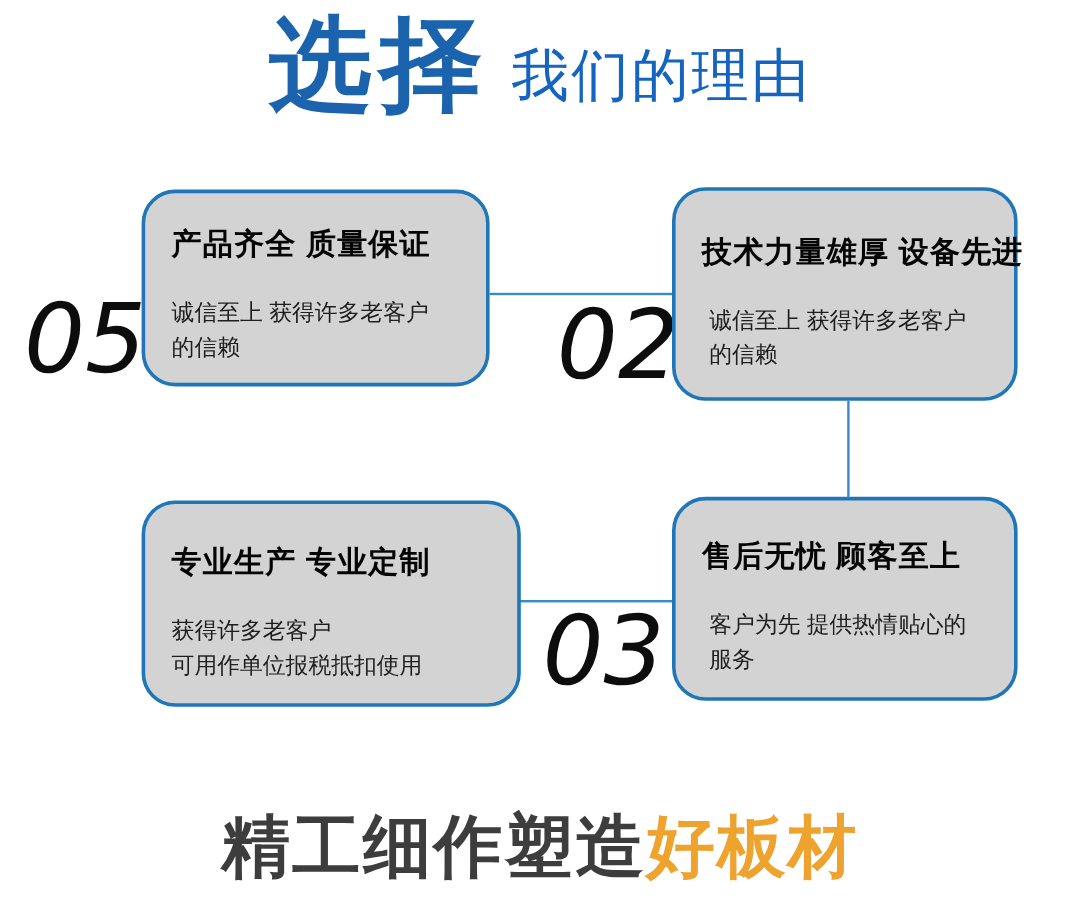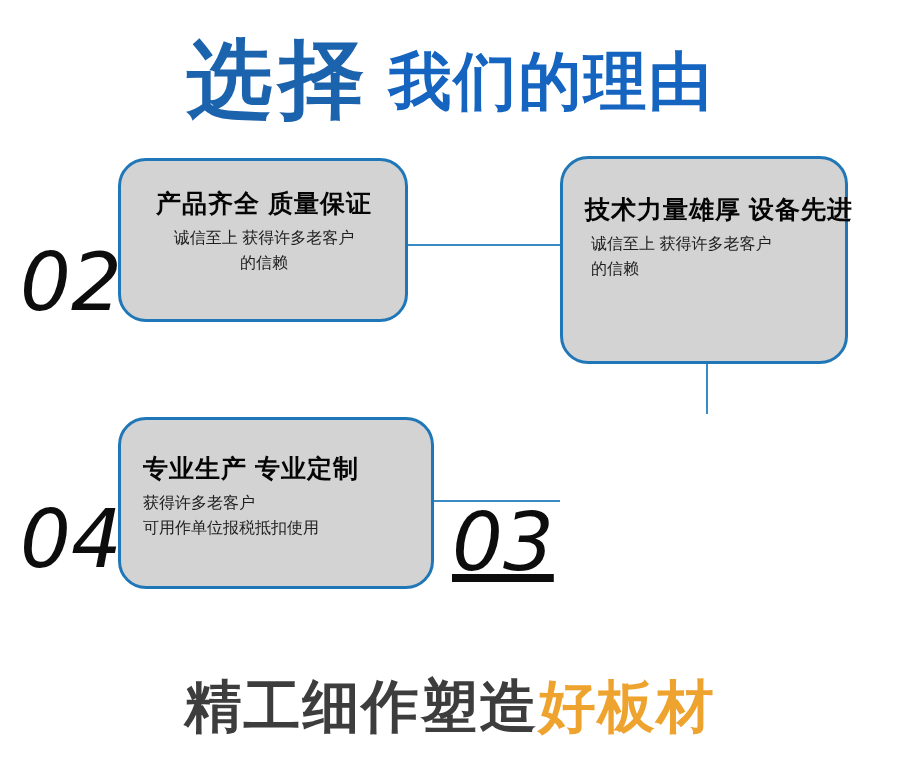--- a/index.html
+++ b/index.html
@@ -25,7 +25,7 @@
   }
   
   .header{
-    position:absolute;top:36px;left:0;width:100%;
+    position:absolute;top:11px;left:0;width:100%;
     display:flex;justify-content:center;align-items:flex-end;
     gap:18px;
   }

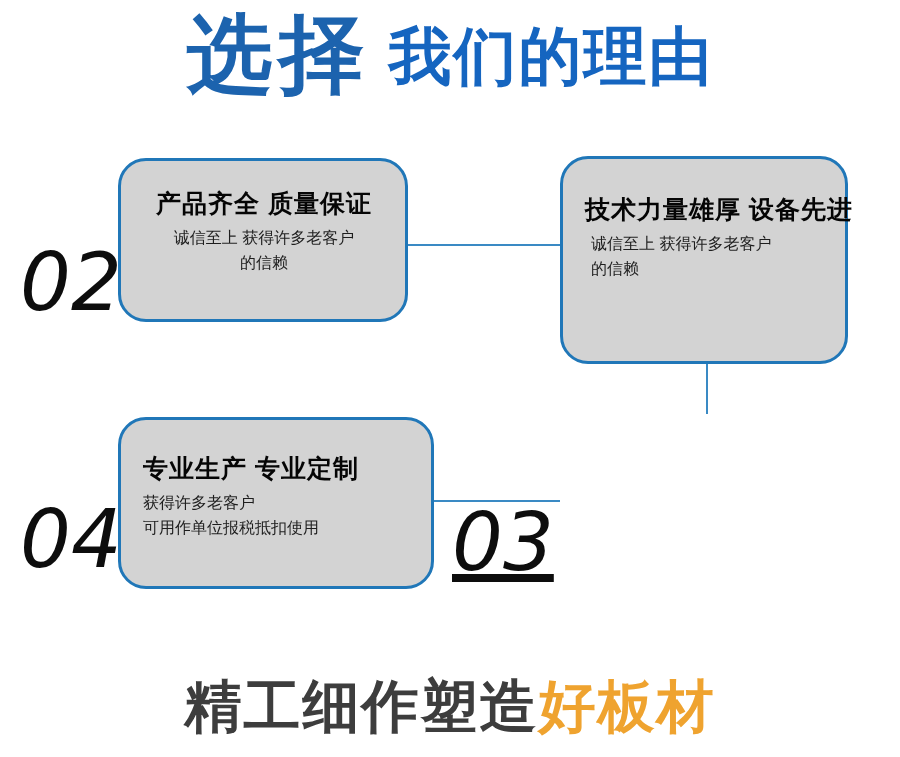--- a/index.html
+++ b/index.html
@@ -34,7 +34,7 @@
     letter-spacing:6px;color:var(--title-blue);
   }
   .title-rest{
-    font-size:63px;font-weight:700;line-height:1.1;
+    font-size:48px;font-weight:400;line-height:1.1;
     letter-spacing:2px;color:var(--subtitle-blue);
     padding-bottom:6px;
   }

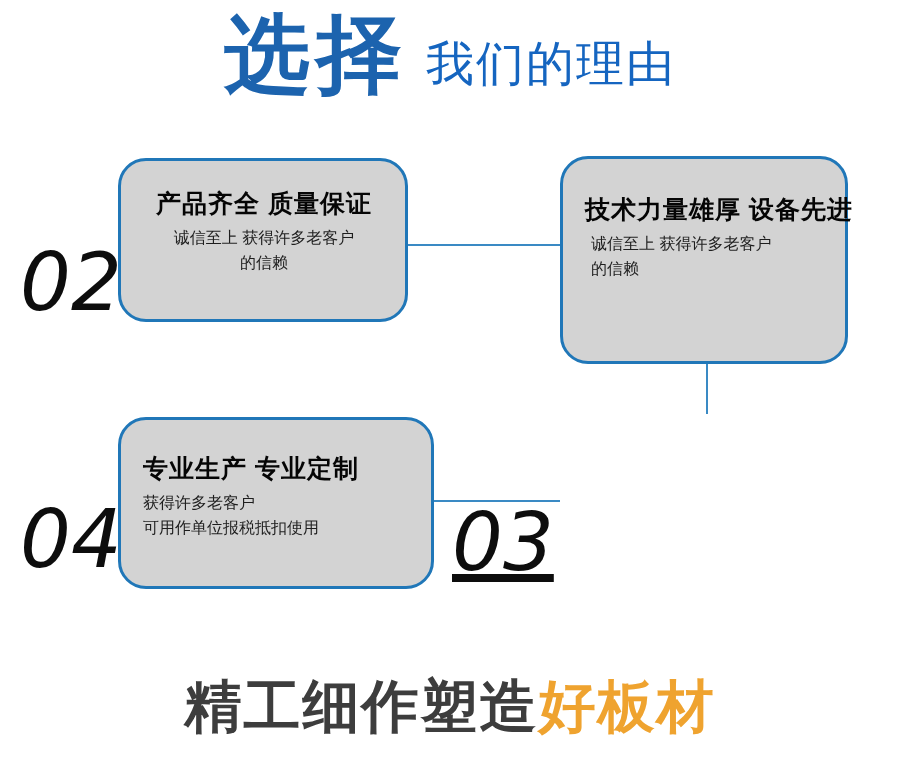--- a/index.html
+++ b/index.html
@@ -46,7 +46,7 @@
     border-radius:28px;
     padding:26px 20px 0 22px;
   }
-  .card-1{left:118px;top:158px;width:290px;height:164px;text-align:center;}
+  .card-1{left:118px;top:158px;width:290px;height:164px;}
   .card-2{left:560px;top:156px;width:288px;height:208px;padding-top:34px;}
   .card-4{left:118px;top:417px;width:316px;height:172px;padding-top:32px;}
   .card-3{left:560px;top:414px;width:288px;height:170px;padding-top:30px;}

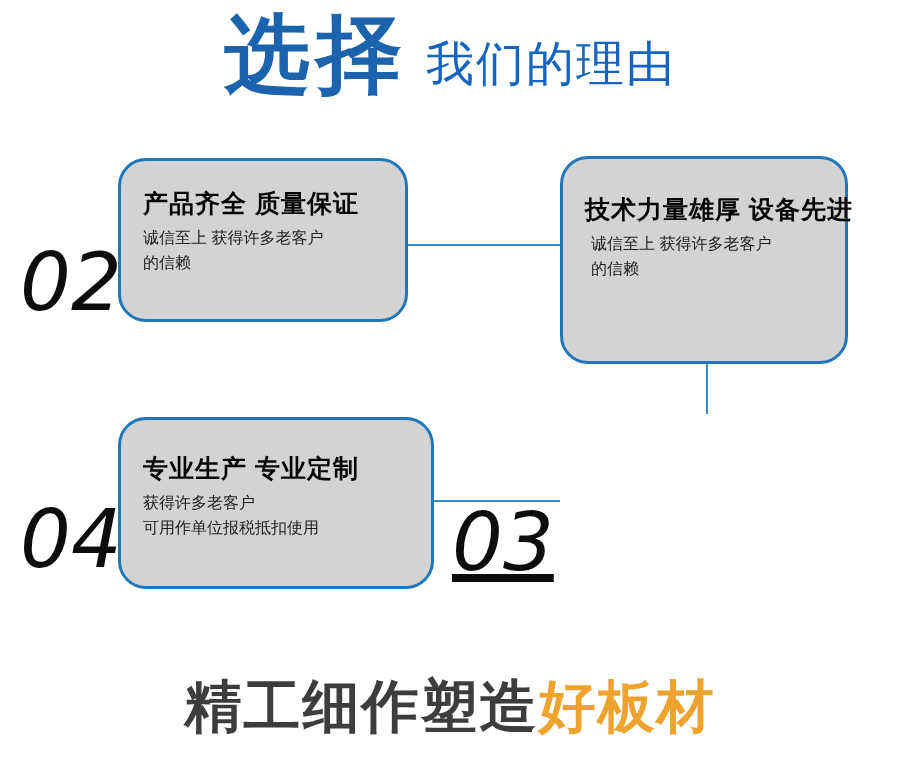--- a/index.html
+++ b/index.html
@@ -47,7 +47,7 @@
     padding:26px 20px 0 22px;
   }
   .card-1{left:118px;top:158px;width:290px;height:164px;}
-  .card-2{left:560px;top:156px;width:288px;height:208px;padding-top:34px;}
+  .card-2{left:560px;top:156px;width:288px;height:178px;padding-top:34px;}
   .card-4{left:118px;top:417px;width:316px;height:172px;padding-top:32px;}
   .card-3{left:560px;top:414px;width:288px;height:170px;padding-top:30px;}
   .card-title{

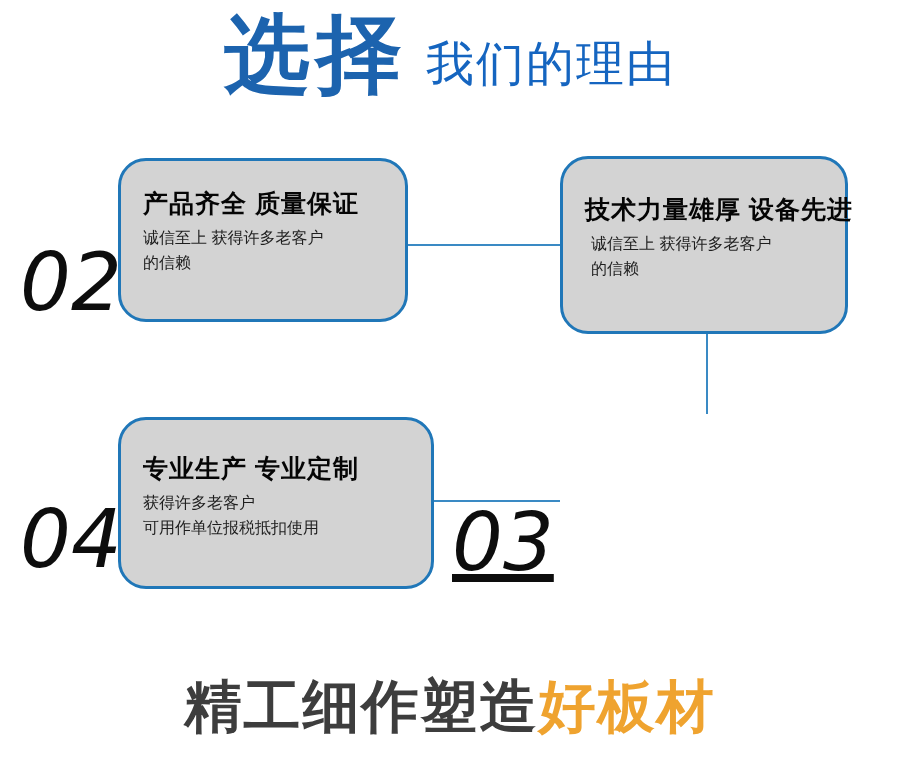--- a/index.html
+++ b/index.html
@@ -101,7 +101,7 @@
   <div class="connector conn-v1"></div>
   <div class="connector conn-h2"></div>
 
-  <div class="step-number num-01">02</div>
+  <div class="step-number num-01">05</div>
   <div class="step-number num-04">04</div>
   <div class="step-number num-03">03</div>
 

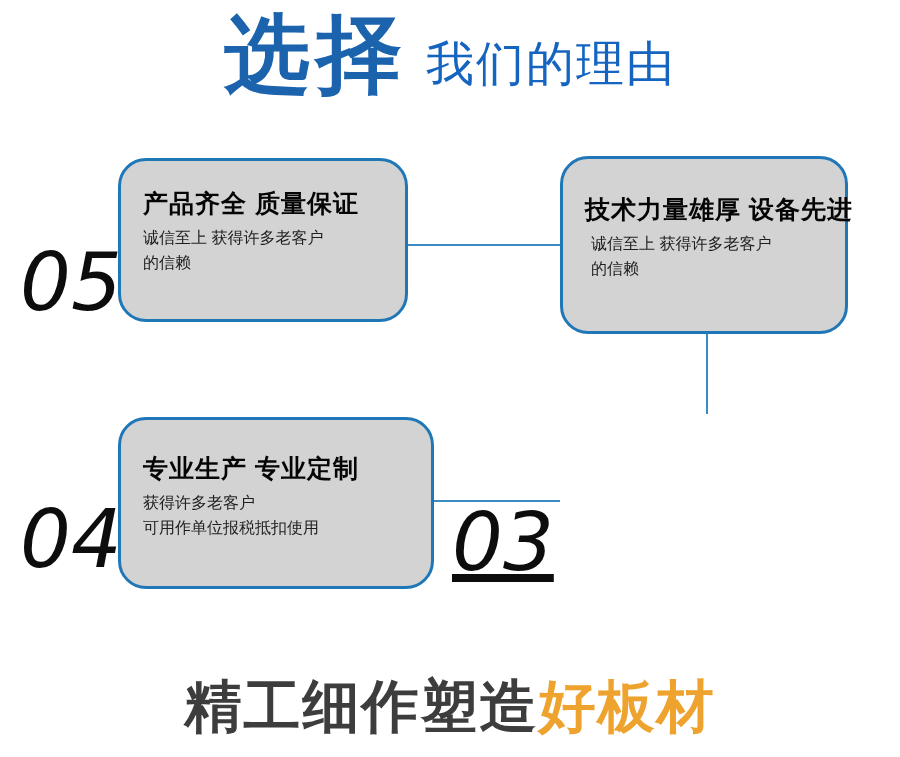--- a/index.html
+++ b/index.html
@@ -55,8 +55,8 @@
     letter-spacing:1px;white-space:nowrap;
   }
   .card-body{
-    margin-top:6px;
-    font-size:16px;line-height:1.55;color:var(--body-gray);
+    margin-top:27px;
+    font-size:19px;line-height:1.55;color:var(--body-gray);
     white-space:pre-line;
   }
   .card-2 .card-body,.card-3 .card-body{margin-left:6px;}

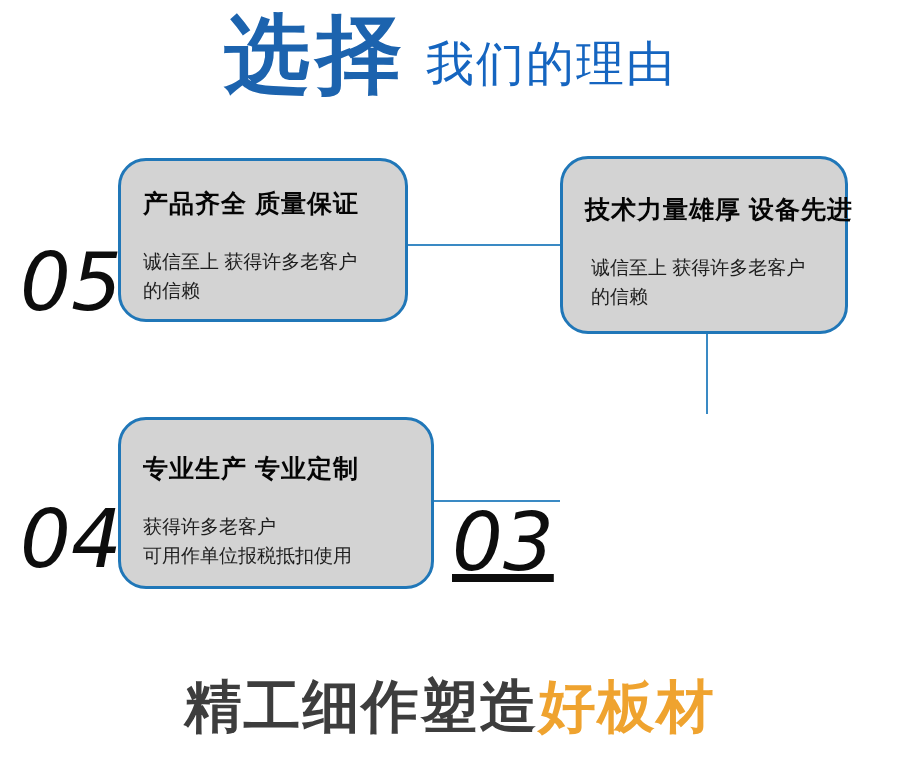--- a/index.html
+++ b/index.html
@@ -102,6 +102,7 @@
   <div class="connector conn-h2"></div>
 
   <div class="step-number num-01">05</div>
+  <div class="step-number num-02">02</div>
   <div class="step-number num-04">04</div>
   <div class="step-number num-03">03</div>
 

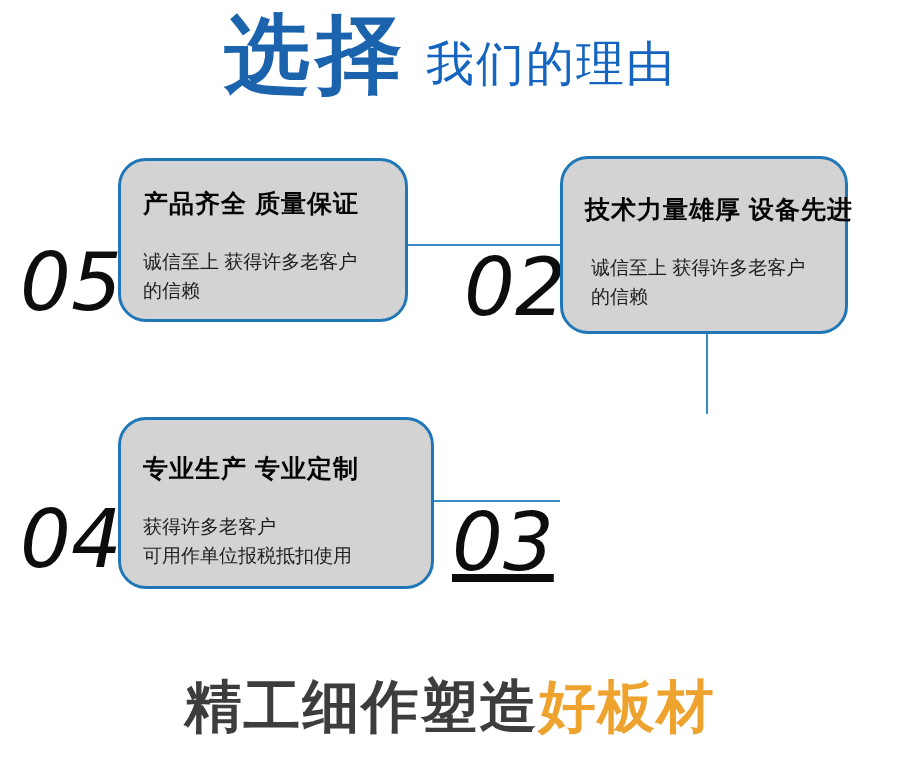--- a/index.html
+++ b/index.html
@@ -124,6 +124,11 @@
 可用作单位报税抵扣使用</div>
   </div>
 
+  <div class="card card-3">
+    <div class="card-title">售后无忧 顾客至上</div>
+    <div class="card-body">客户为先 提供热情贴心的
+服务</div>
+  </div>
 
   <div class="tagline">
     <span class="tagline-dark">精工细作塑造</span><span class="tagline-accent">好板材</span>

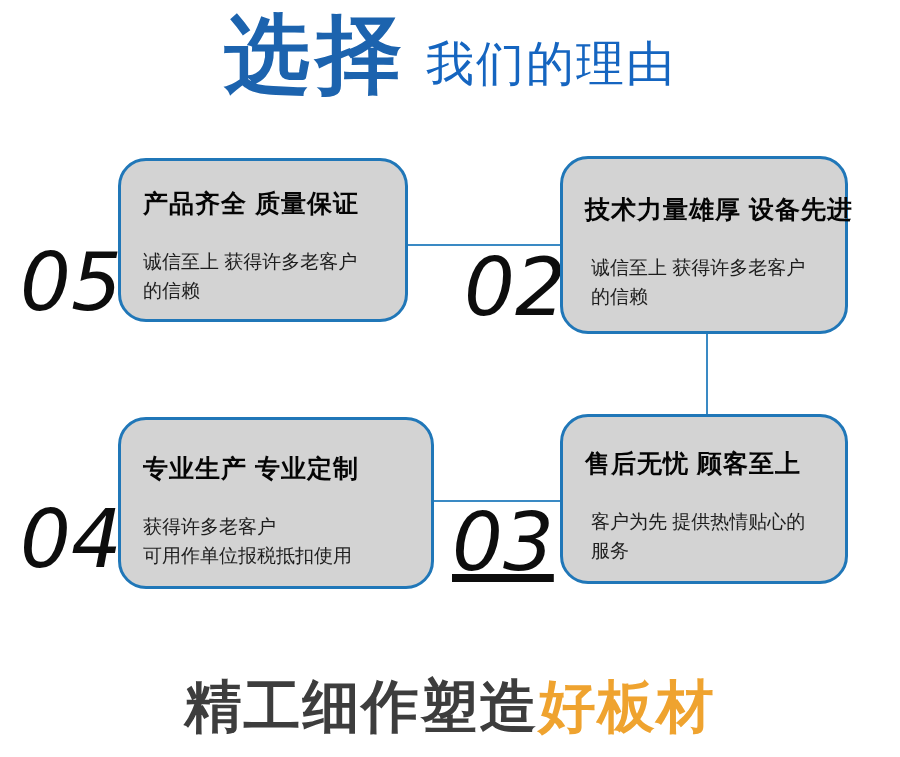--- a/index.html
+++ b/index.html
@@ -103,7 +103,6 @@
 
   <div class="step-number num-01">05</div>
   <div class="step-number num-02">02</div>
-  <div class="step-number num-04">04</div>
   <div class="step-number num-03">03</div>
 
   <div class="card card-1">

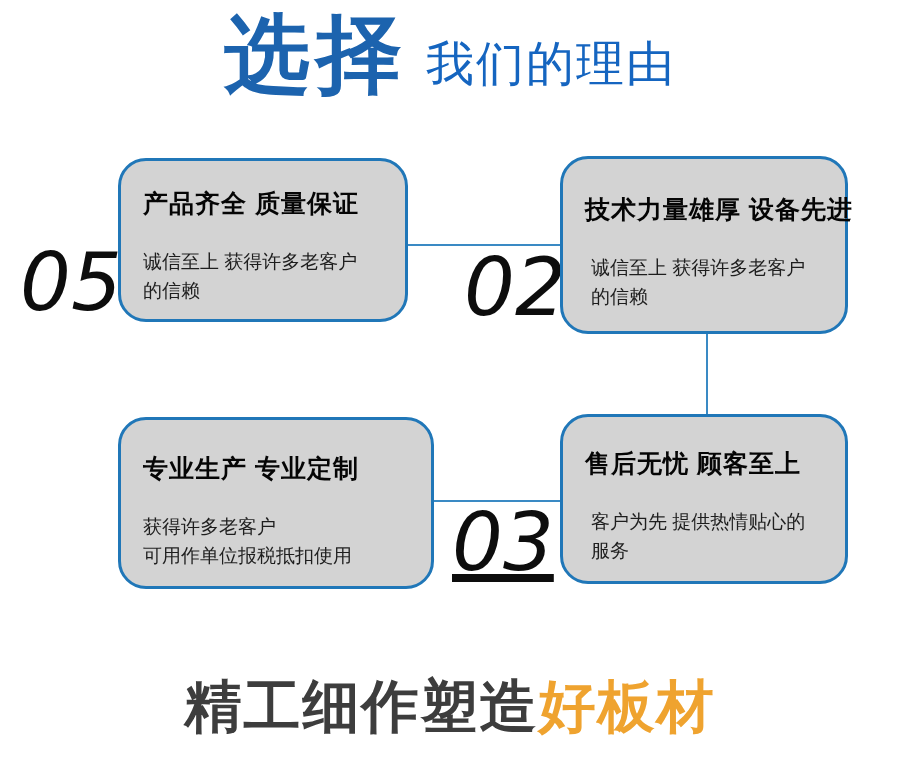--- a/index.html
+++ b/index.html
@@ -71,7 +71,7 @@
   .num-01{left:20px;top:243px;}
   .num-02{left:464px;top:248px;}
   .num-04{left:20px;top:500px;}
-  .num-03{left:452px;top:503px;text-decoration:underline;}
+  .num-03{left:452px;top:503px;}
   
   .connector{position:absolute;background:var(--connector-blue);}
   .conn-h1{left:408px;top:244px;width:152px;height:2px;}

